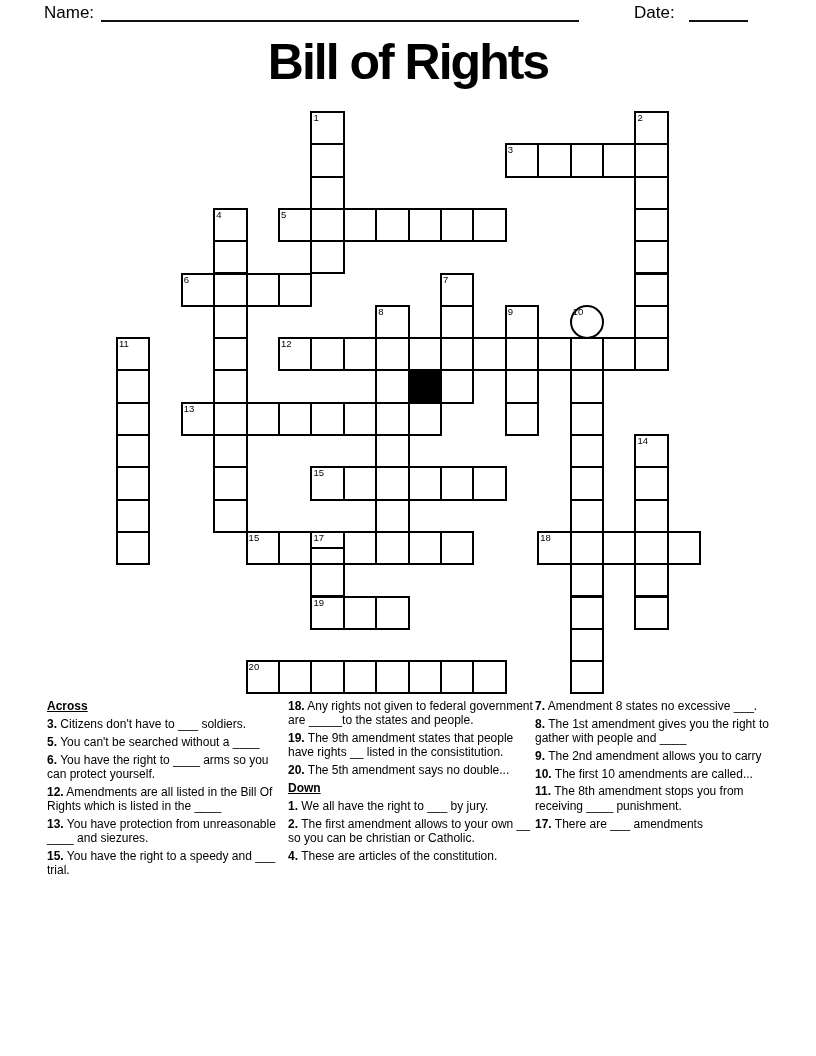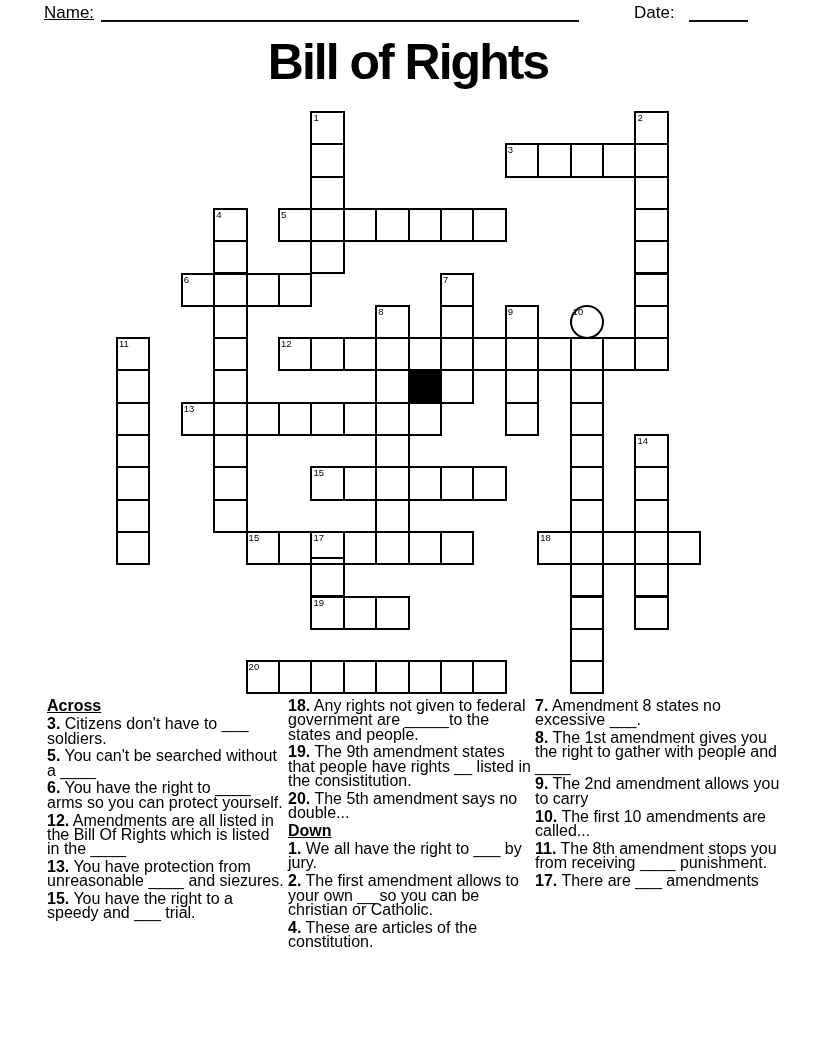--- a/index.html
+++ b/index.html
@@ -7,7 +7,7 @@
         font-family:"Liberation Sans","DejaVu Sans",sans-serif;color:#000;}
   .hdr-label{position:absolute;top:3px;font-size:17px;color:#000;}
   .blank-line{position:absolute;top:1px;height:19px;border-bottom:2px solid #111;}
-  #name-label{left:44px;text-decoration:underline;}
+  #name-label{left:44px;}
   #name-line{left:101px;width:478px;}
   #date-label{left:634px;text-align:center;}
   #date-line{left:689px;width:59px;}

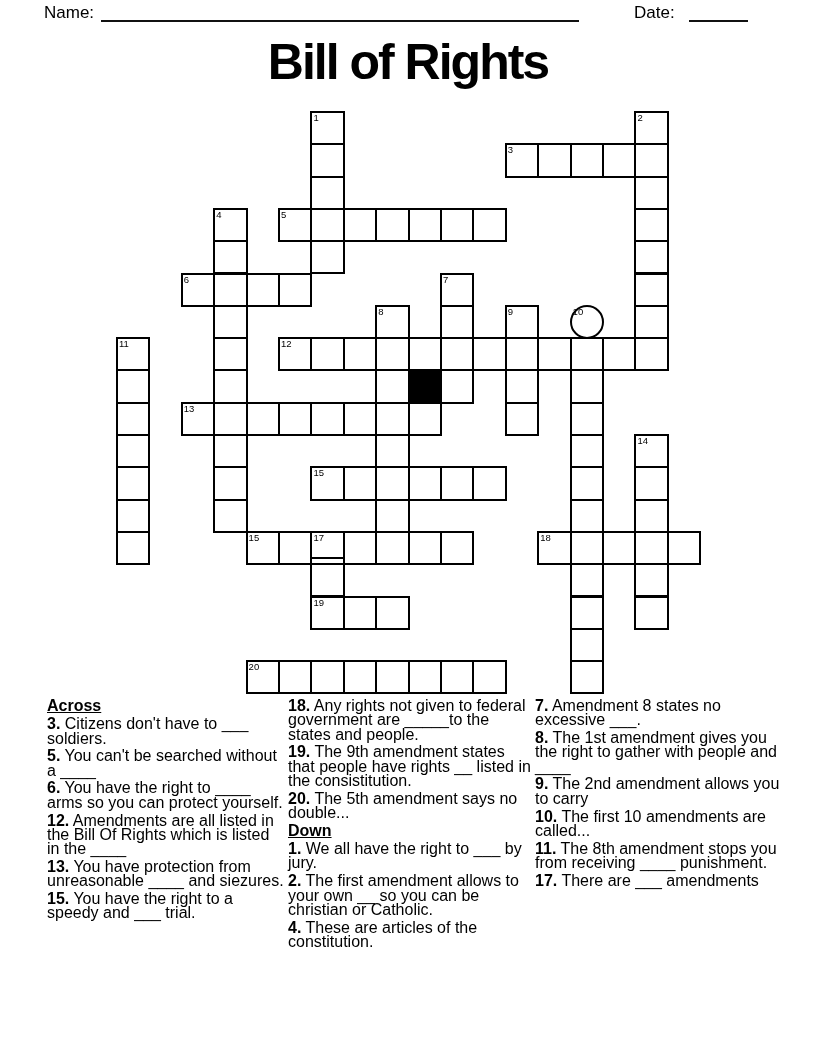--- a/index.html
+++ b/index.html
@@ -158,7 +158,7 @@
         <span class="num">15</span>
       </div>
       <div class="cell" style="left: 278px; top: 530.9px; width: 34.4px; height: 34.3px;"></div>
-      <div class="cell" style="left: 310.4px; top: 530.9px; width: 34.4px; height: 28px;">
+      <div class="cell" style="left: 310.4px; top: 530.9px; width: 34.4px; height: 18px;">
         <span class="num">17</span>
       </div>
       <div class="cell" style="left: 342.8px; top: 530.9px; width: 34.4px; height: 34.3px;"></div>

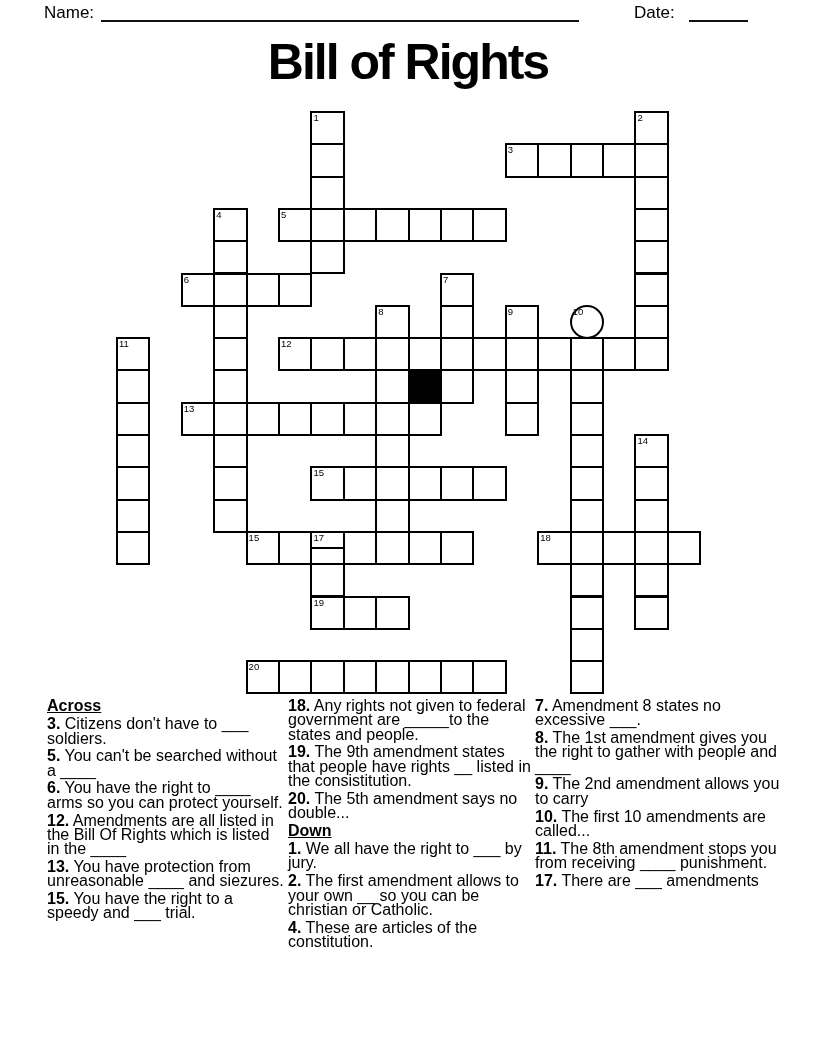--- a/index.html
+++ b/index.html
@@ -17,7 +17,7 @@
   .cell{position:absolute;box-sizing:border-box;border:2px solid #000;background:#fff;}
   .cell.black{background:#000;}
   .num{position:absolute;top:-1px;left:1px;font-size:9.5px;line-height:11px;color:#000;}
-  .clue-col{position:absolute;font-size:16px;line-height:14.3px;color:#000;}
+  .clue-col{position:absolute;font-size:12px;line-height:14.3px;color:#000;}
   #clue-col-0{left:47px;top:699px;width:238px;}
   #clue-col-1{left:288px;top:699px;width:246px;}
   #clue-col-2{left:535px;top:699px;width:258px;}

